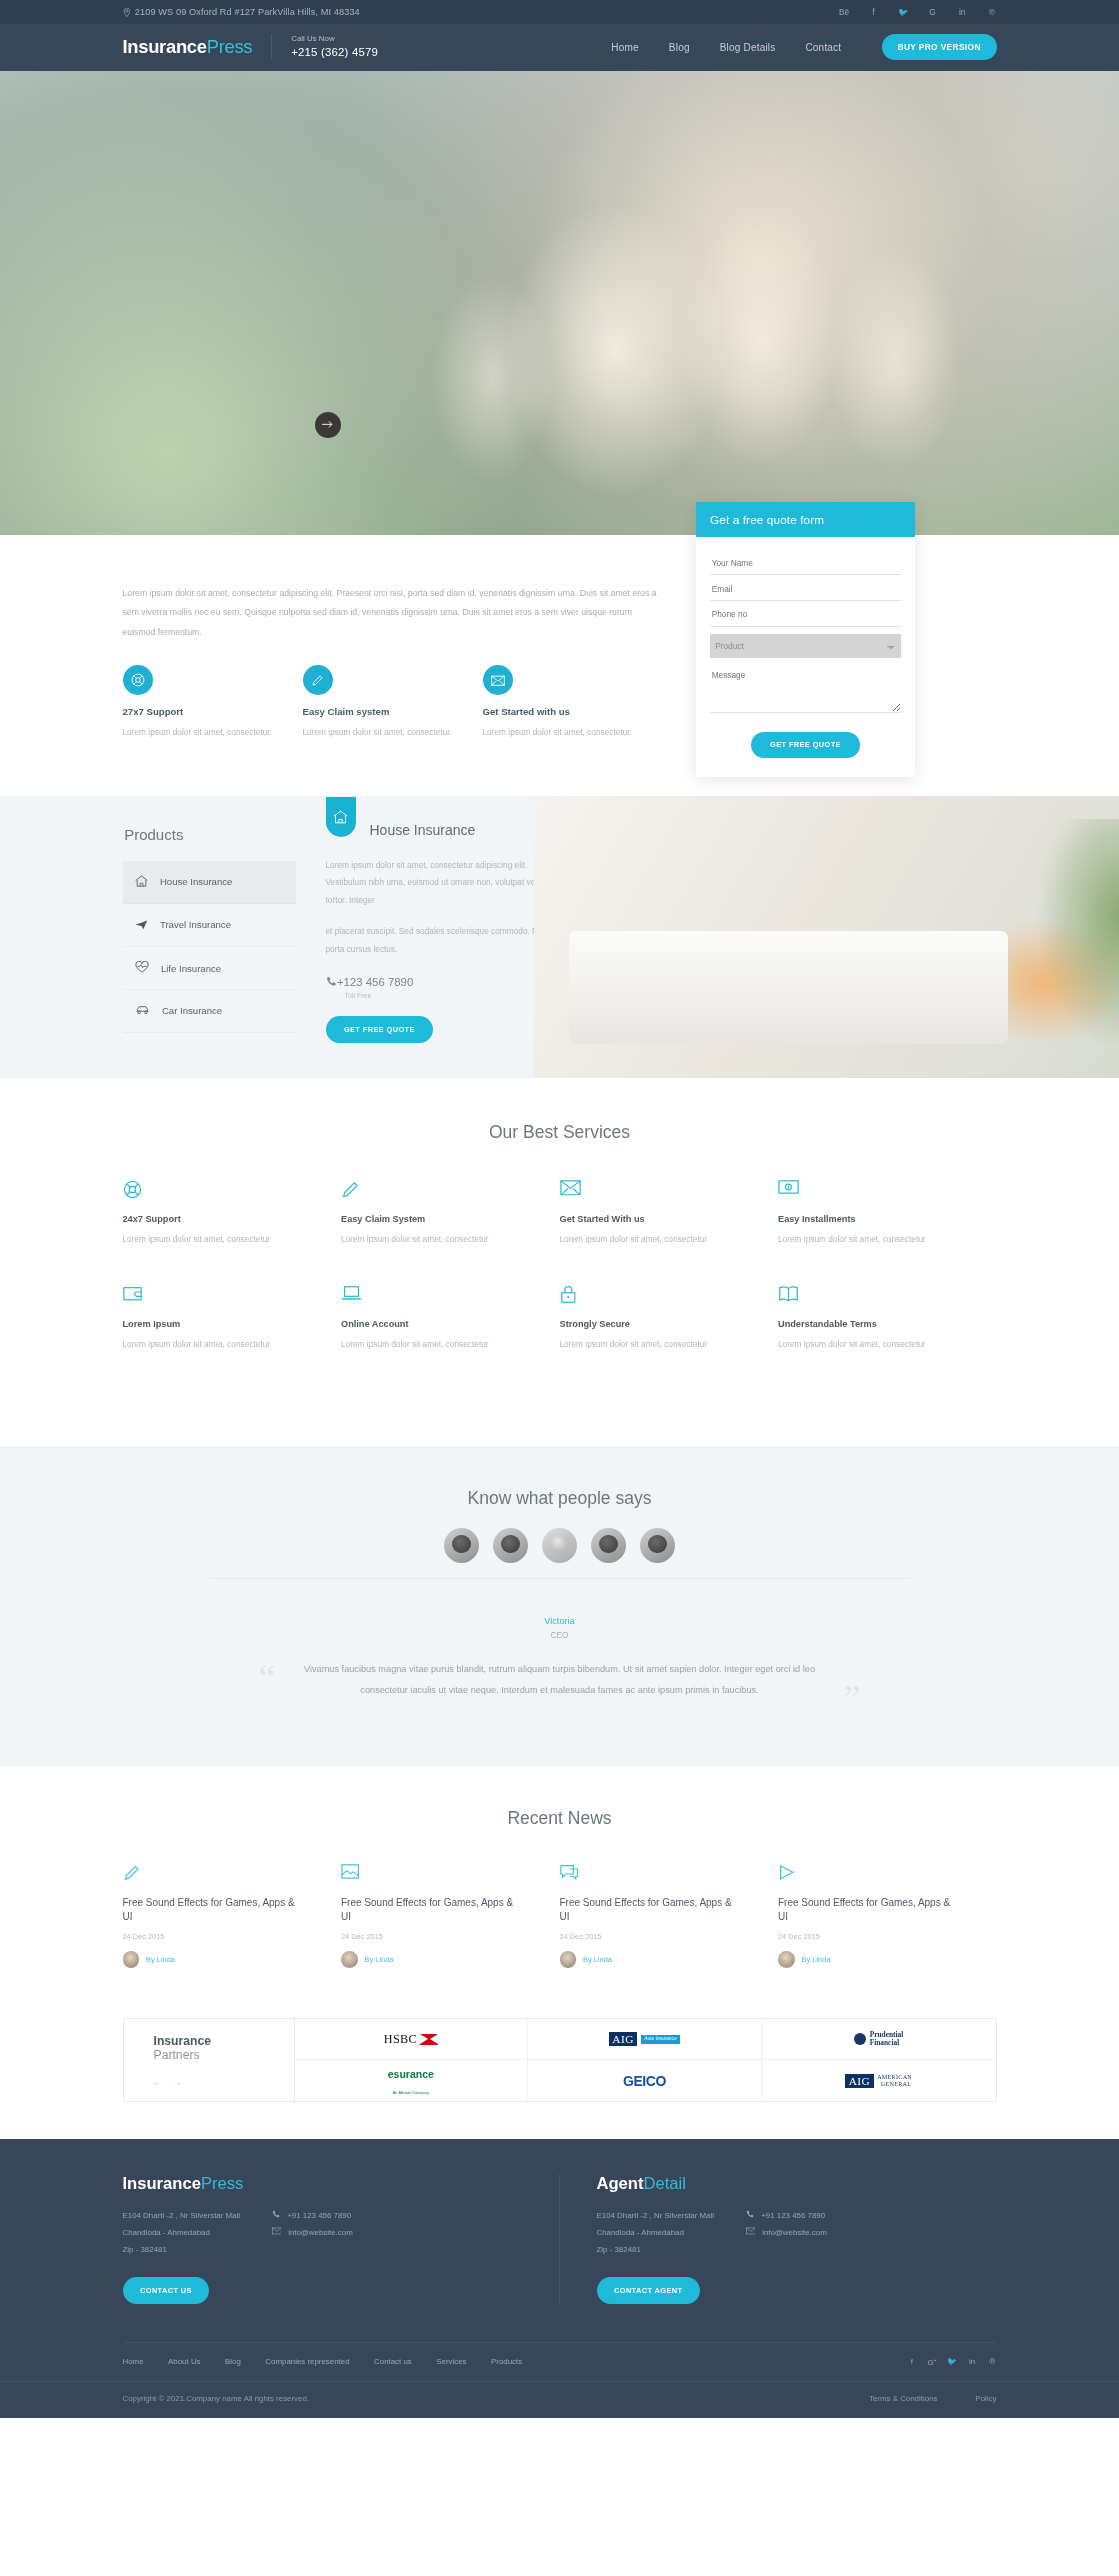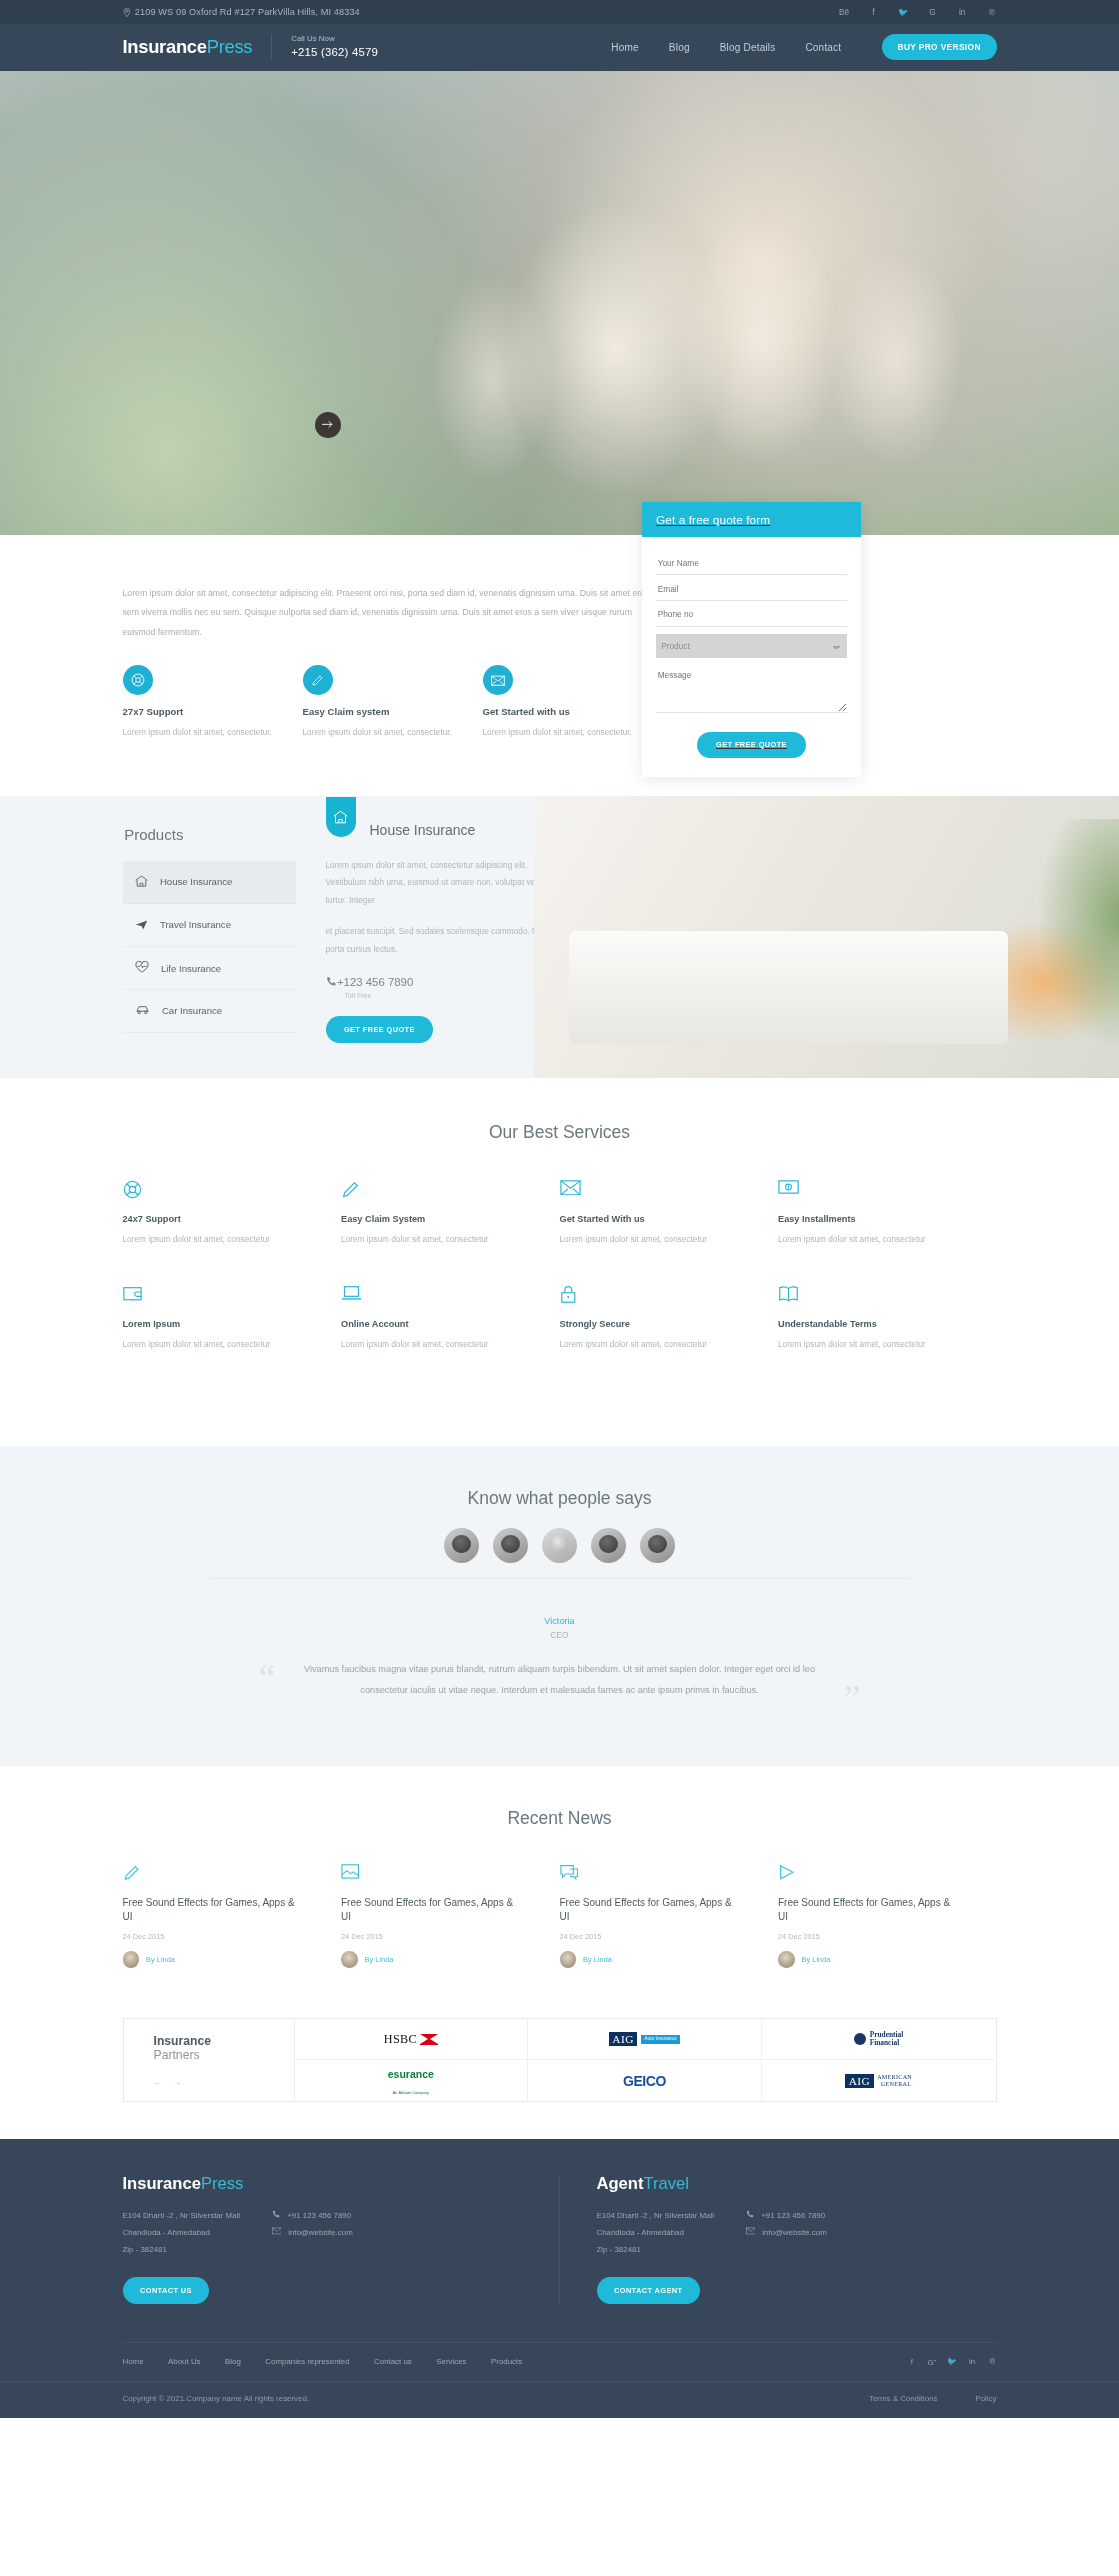--- a/index.html
+++ b/index.html
@@ -181,13 +181,12 @@
   
   .quote-form {
     position: absolute;
-    left: 642px;
+    left: 696px;
     top: 502px;
     width: 219px;
     background: #fff;
     box-shadow: 0 1.7px 15.7px rgba(0,0,0,.10);
     z-index: 20;
-    text-decoration: underline;
   }
   .quote-head {
     background: #1fb9da;

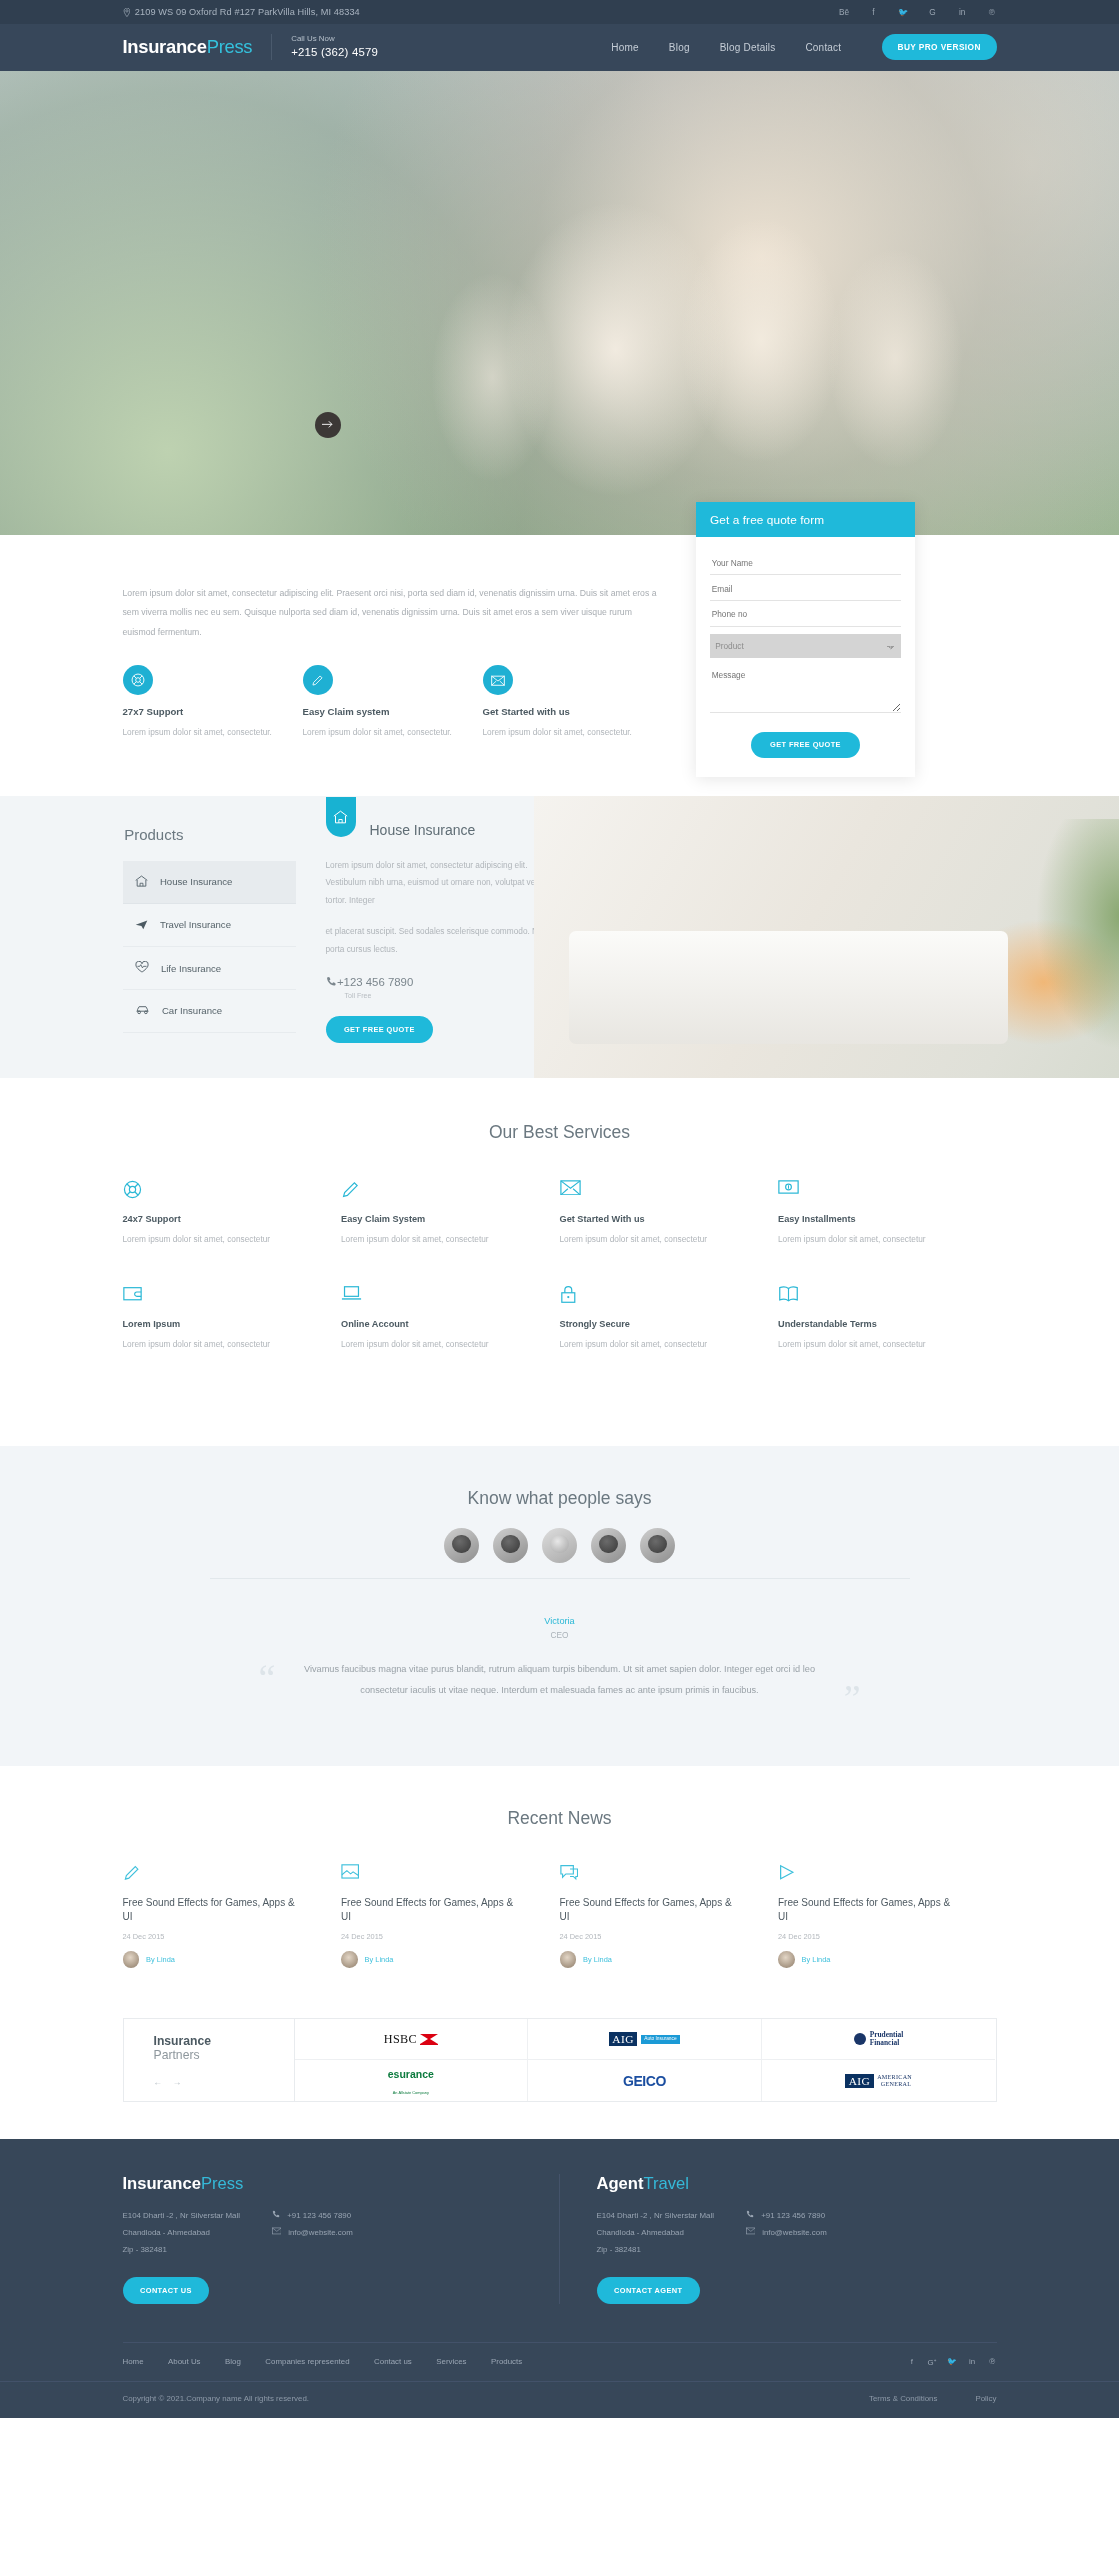--- a/index.html
+++ b/index.html
@@ -936,7 +936,7 @@
       <div class="fcol">
         <div class="fcol-inner">
           <div class="flogo">
-            <span class="l1">Agent</span><span class="l2">Travel</span>
+            <span class="l1">Agent</span><span class="l2">Detail</span>
           </div>
           <div class="faddr-row">
             <div class="faddr">

